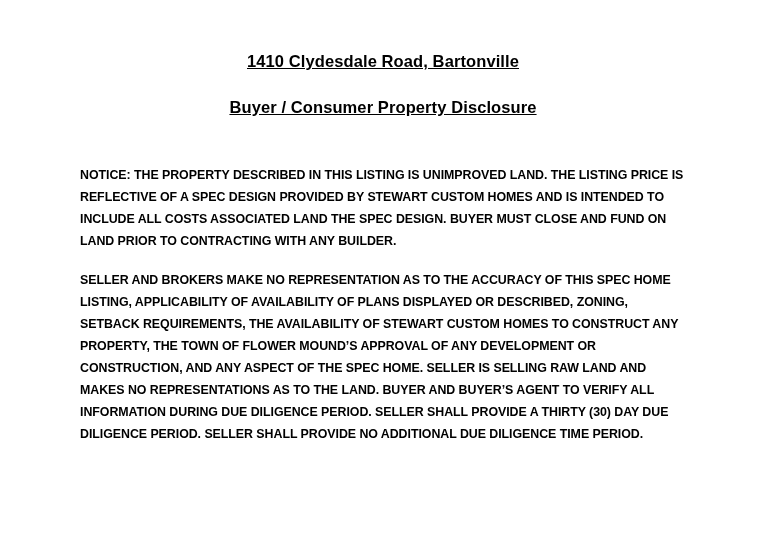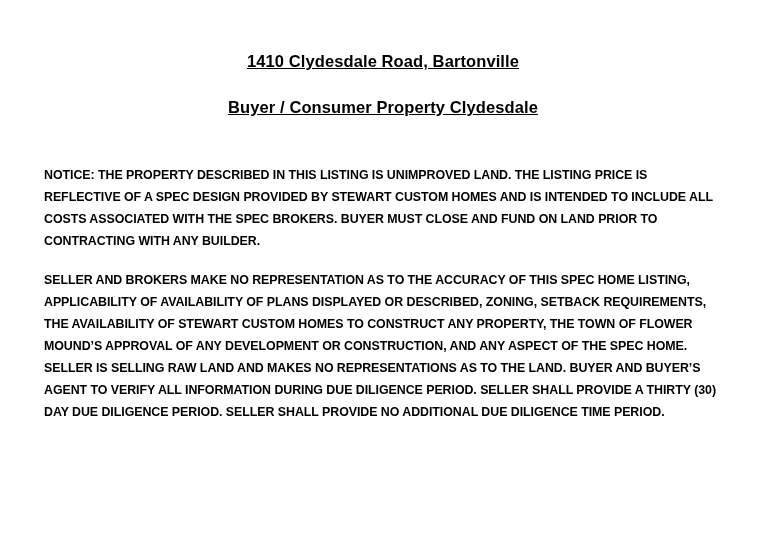--- a/index.html
+++ b/index.html
@@ -19,7 +19,7 @@
     width: 766px;
     height: 549px;
     box-sizing: border-box;
-    padding: 0 44px;
+    padding: 0 80px;
   }
   .title-block {
     padding-top: 52px;

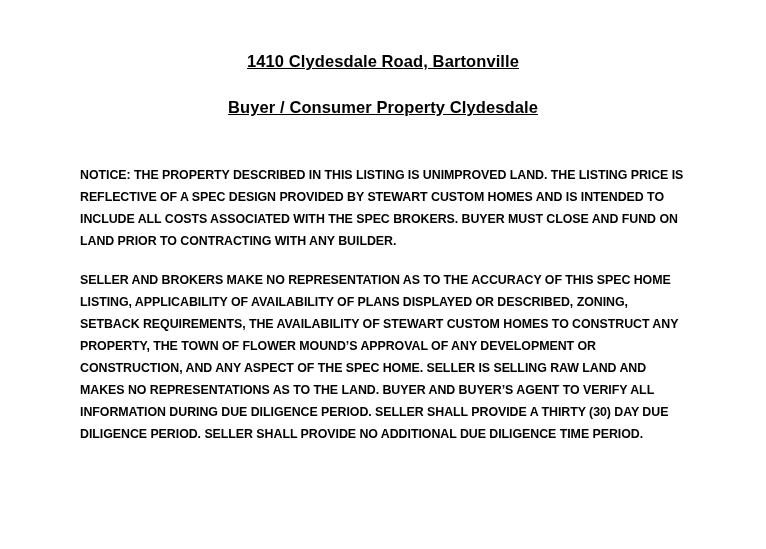--- a/index.html
+++ b/index.html
@@ -62,7 +62,7 @@
 
   <div class="title-block">
     <h1 class="doc-title">1410 Clydesdale Road, Bartonville</h1>
-    <h2 class="doc-subtitle">Buyer / Consumer Property Clydesdale</h2>
+    <h2 class="doc-subtitle">Buyer / Consumer Property Disclosure</h2>
   </div>
 
   <div class="body-block">

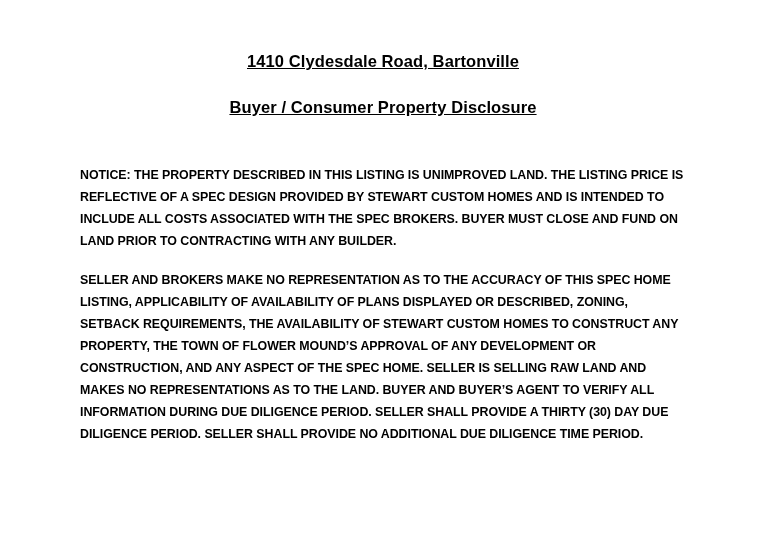--- a/index.html
+++ b/index.html
@@ -66,7 +66,7 @@
   </div>
 
   <div class="body-block">
-    <p class="para">NOTICE: THE PROPERTY DESCRIBED IN THIS LISTING IS UNIMPROVED LAND. THE LISTING PRICE IS REFLECTIVE OF A SPEC DESIGN PROVIDED BY STEWART CUSTOM HOMES AND IS INTENDED TO INCLUDE ALL COSTS ASSOCIATED WITH THE SPEC BROKERS. BUYER MUST CLOSE AND FUND ON LAND PRIOR TO CONTRACTING WITH ANY BUILDER.</p>
+    <p class="para">NOTICE: THE PROPERTY DESCRIBED IN THIS LISTING IS UNIMPROVED LAND. THE LISTING PRICE IS REFLECTIVE OF A SPEC DESIGN PROVIDED BY STEWART CUSTOM HOMES AND IS INTENDED TO INCLUDE ALL COSTS ASSOCIATED LAND THE SPEC DESIGN. BUYER MUST CLOSE AND FUND ON LAND PRIOR TO CONTRACTING WITH ANY BUILDER.</p>
     <p class="para">SELLER AND BROKERS MAKE NO REPRESENTATION AS TO THE ACCURACY OF THIS SPEC HOME LISTING, APPLICABILITY OF AVAILABILITY OF PLANS DISPLAYED OR DESCRIBED, ZONING, SETBACK REQUIREMENTS, THE AVAILABILITY OF STEWART CUSTOM HOMES TO CONSTRUCT ANY PROPERTY, THE TOWN OF FLOWER MOUND’S APPROVAL OF ANY DEVELOPMENT OR CONSTRUCTION, AND ANY ASPECT OF THE SPEC HOME. SELLER IS SELLING RAW LAND AND MAKES NO REPRESENTATIONS AS TO THE LAND. BUYER AND BUYER’S AGENT TO VERIFY ALL INFORMATION DURING DUE DILIGENCE PERIOD. SELLER SHALL PROVIDE A THIRTY (30) DAY DUE DILIGENCE PERIOD. SELLER SHALL PROVIDE NO ADDITIONAL DUE DILIGENCE TIME PERIOD.</p>
   </div>
 

